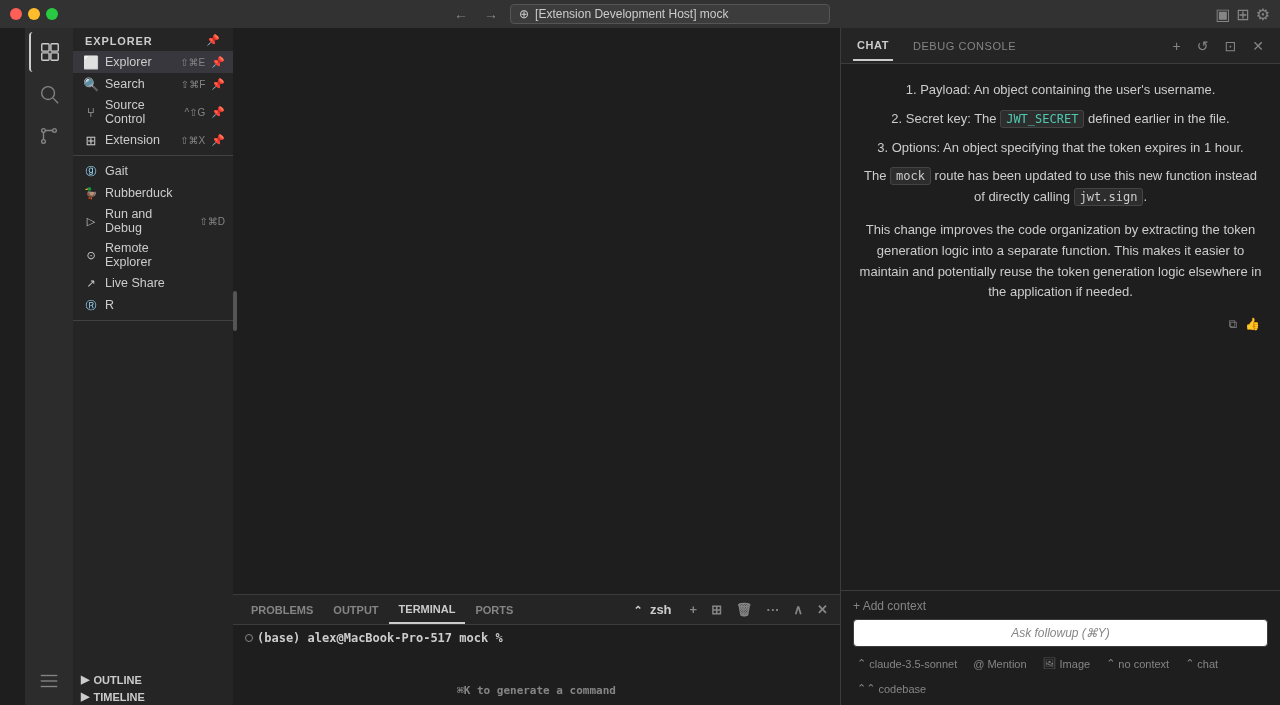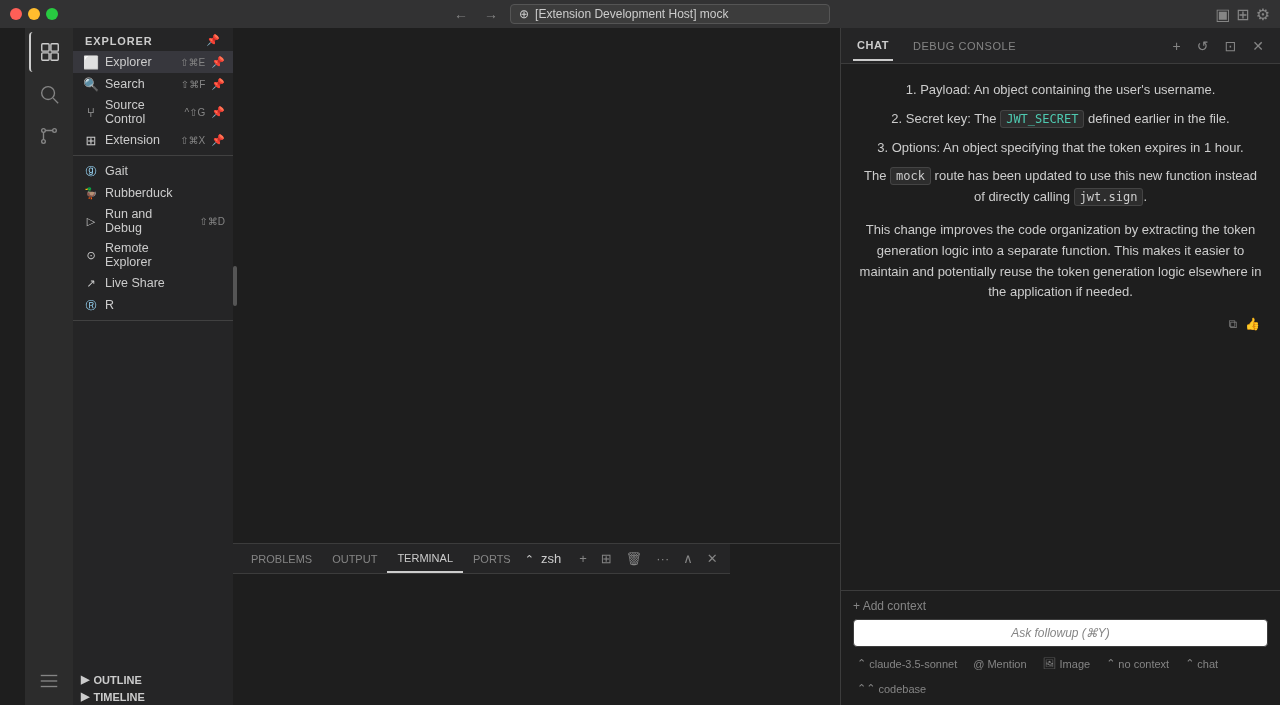--- a/index.html
+++ b/index.html
@@ -205,11 +205,12 @@
 
     
     .panel {
-      height: 162px;
+      height: 111px;
       background: #1e1e1e;
       border-top: 1px solid #3c3c3c;
       display: flex;
-      flex-direction: row;
+      flex-direction: column;
+      font-weight: bold;
     }
     .panel-tabs {
       display: flex;

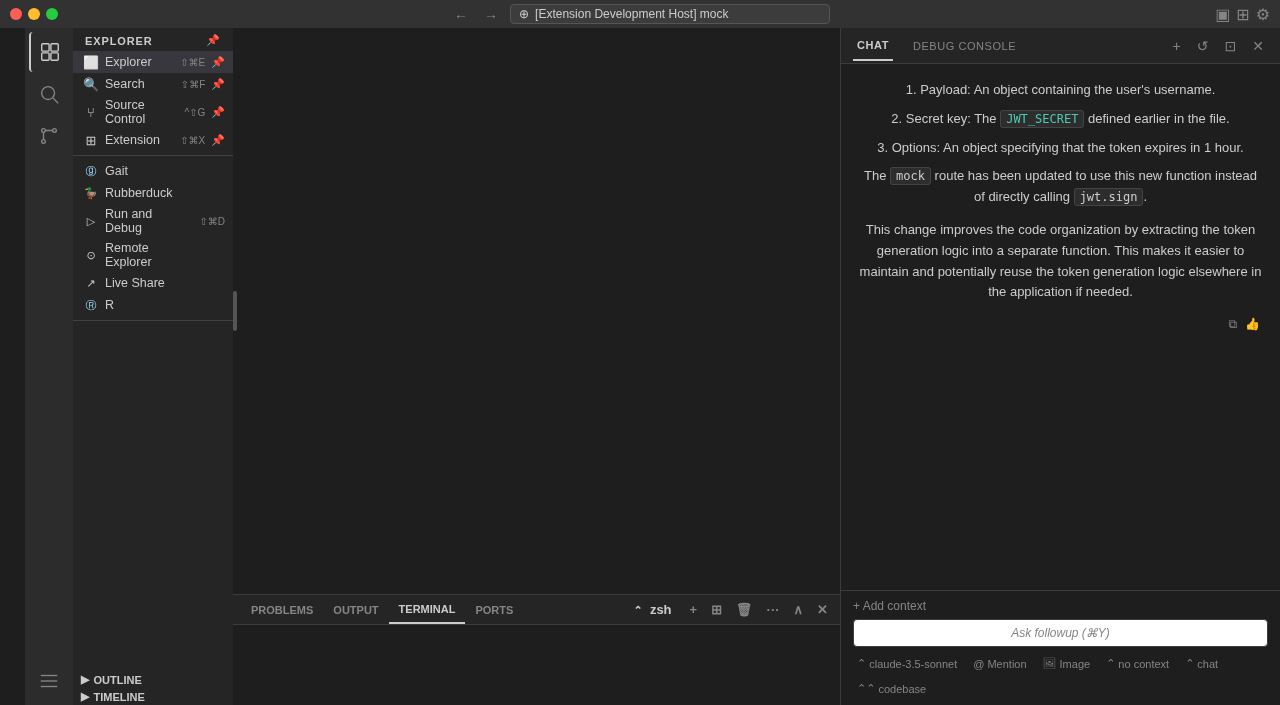--- a/index.html
+++ b/index.html
@@ -576,6 +576,13 @@
           <span>✕</span>
         </div>
       </div>
+      <div class="terminal-content" style="position:relative;">
+        <div class="terminal-prompt">
+          <span class="terminal-circle"></span>
+          <span>(base)  alex@MacBook-Pro-517 mock %</span>
+        </div>
+        <div class="terminal-generate-hint" style="bottom:8px;left:50%;transform:translateX(-50%);position:absolute;">⌘K to generate a command</div>
+      </div>
     </div>
   </div>
 

